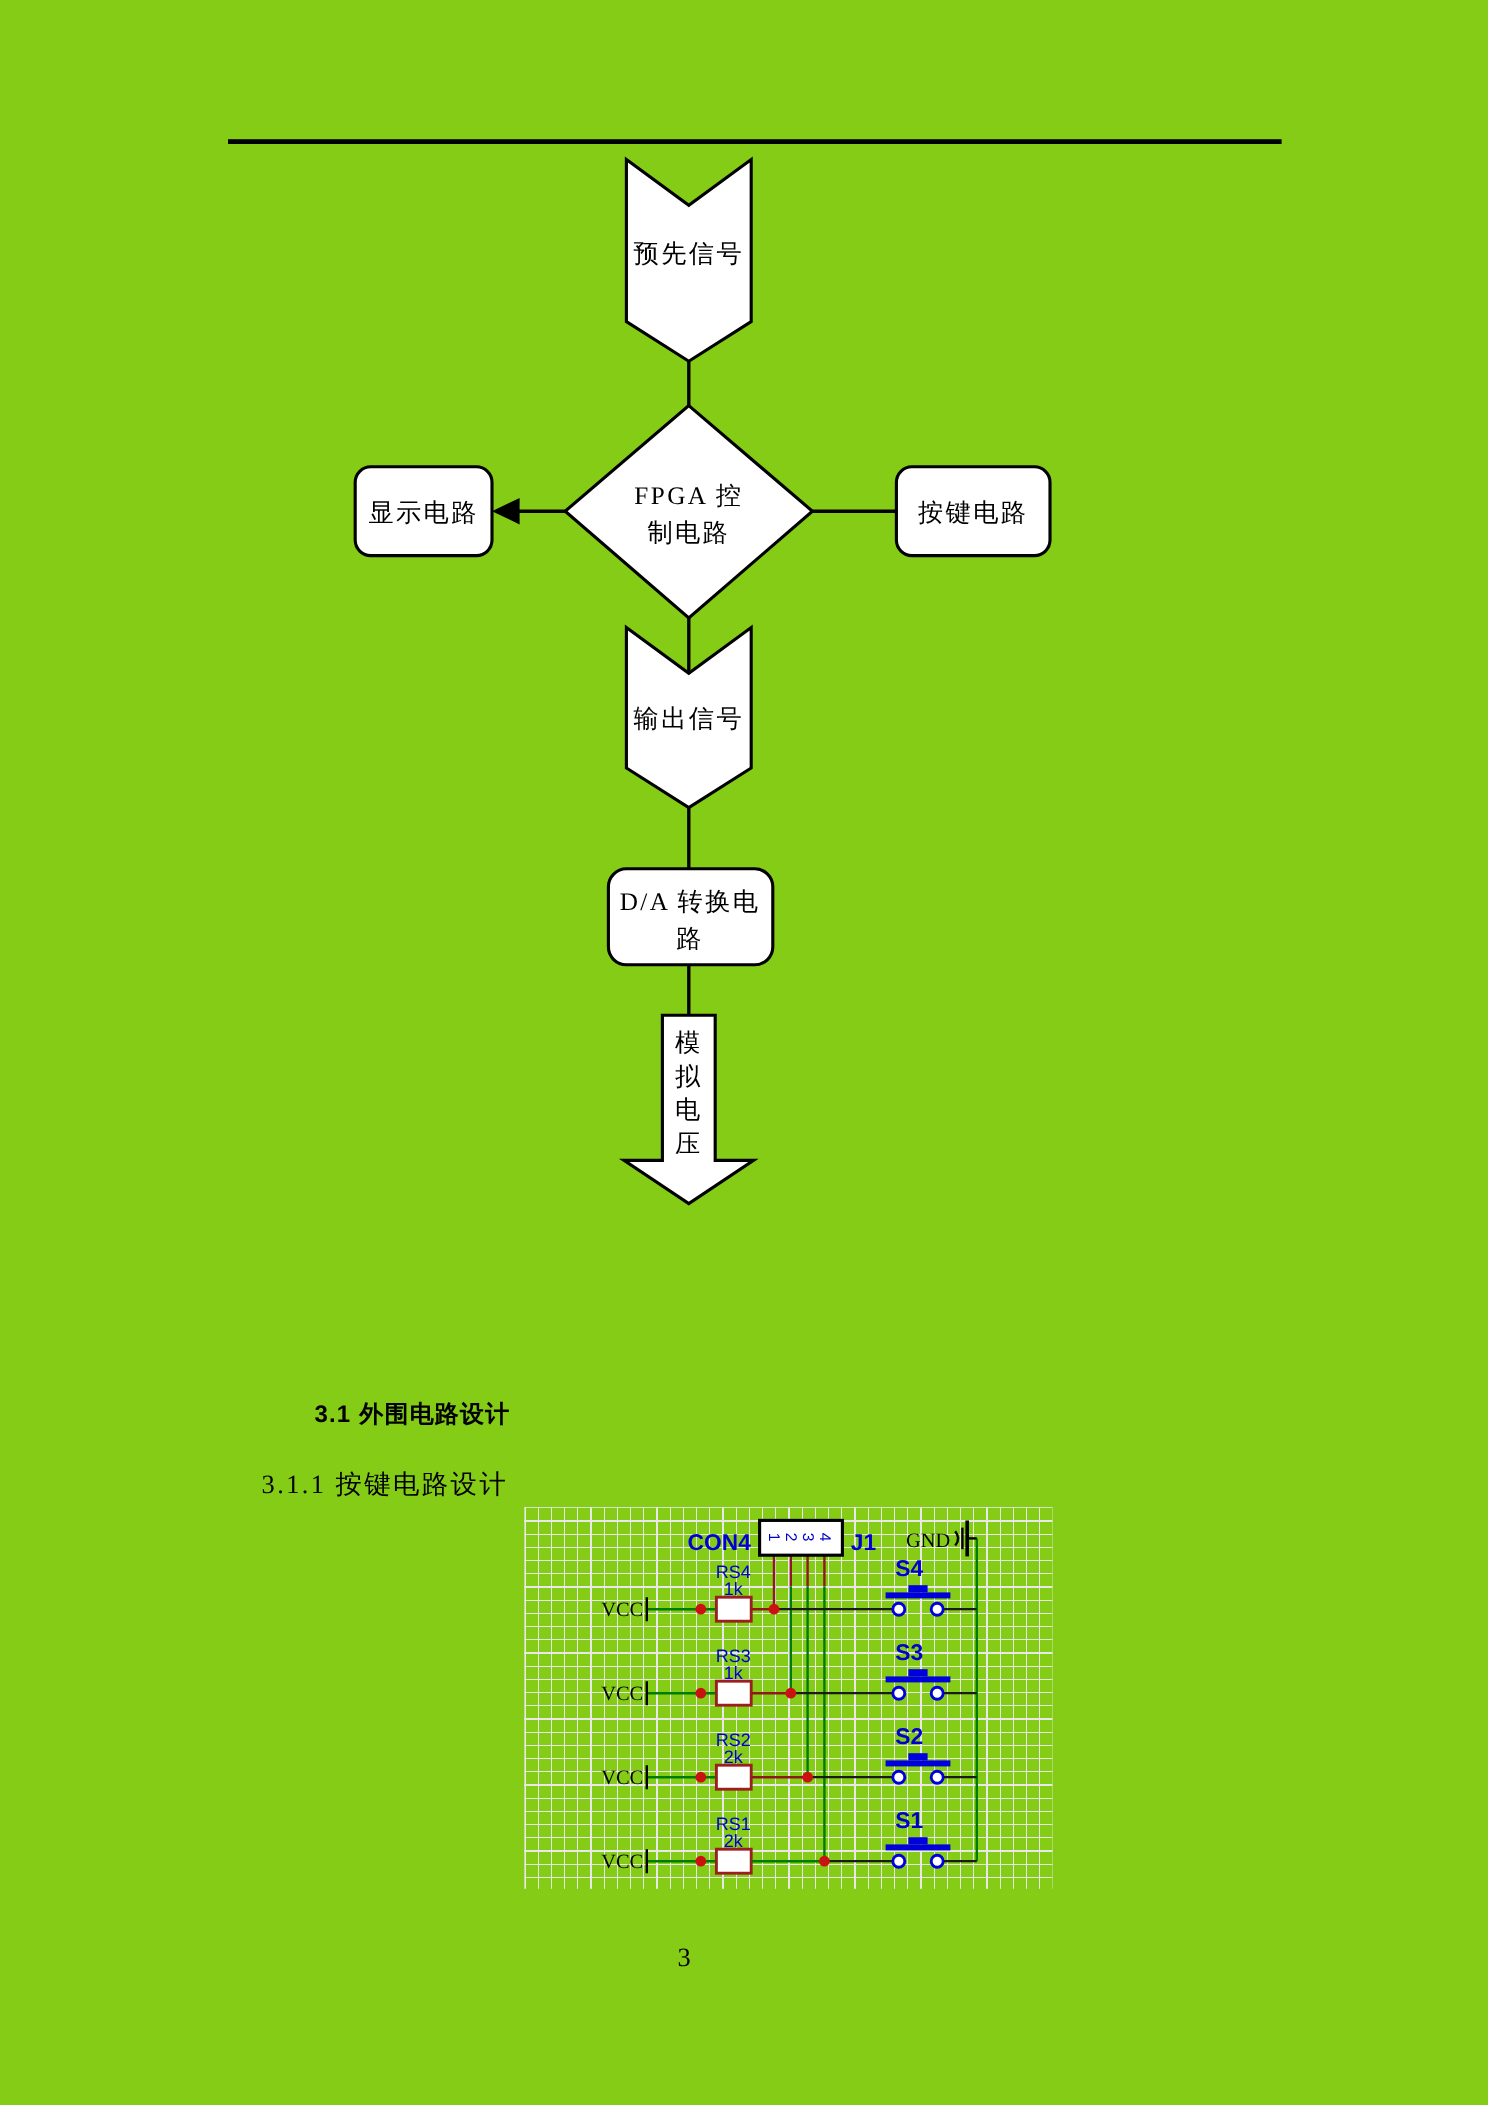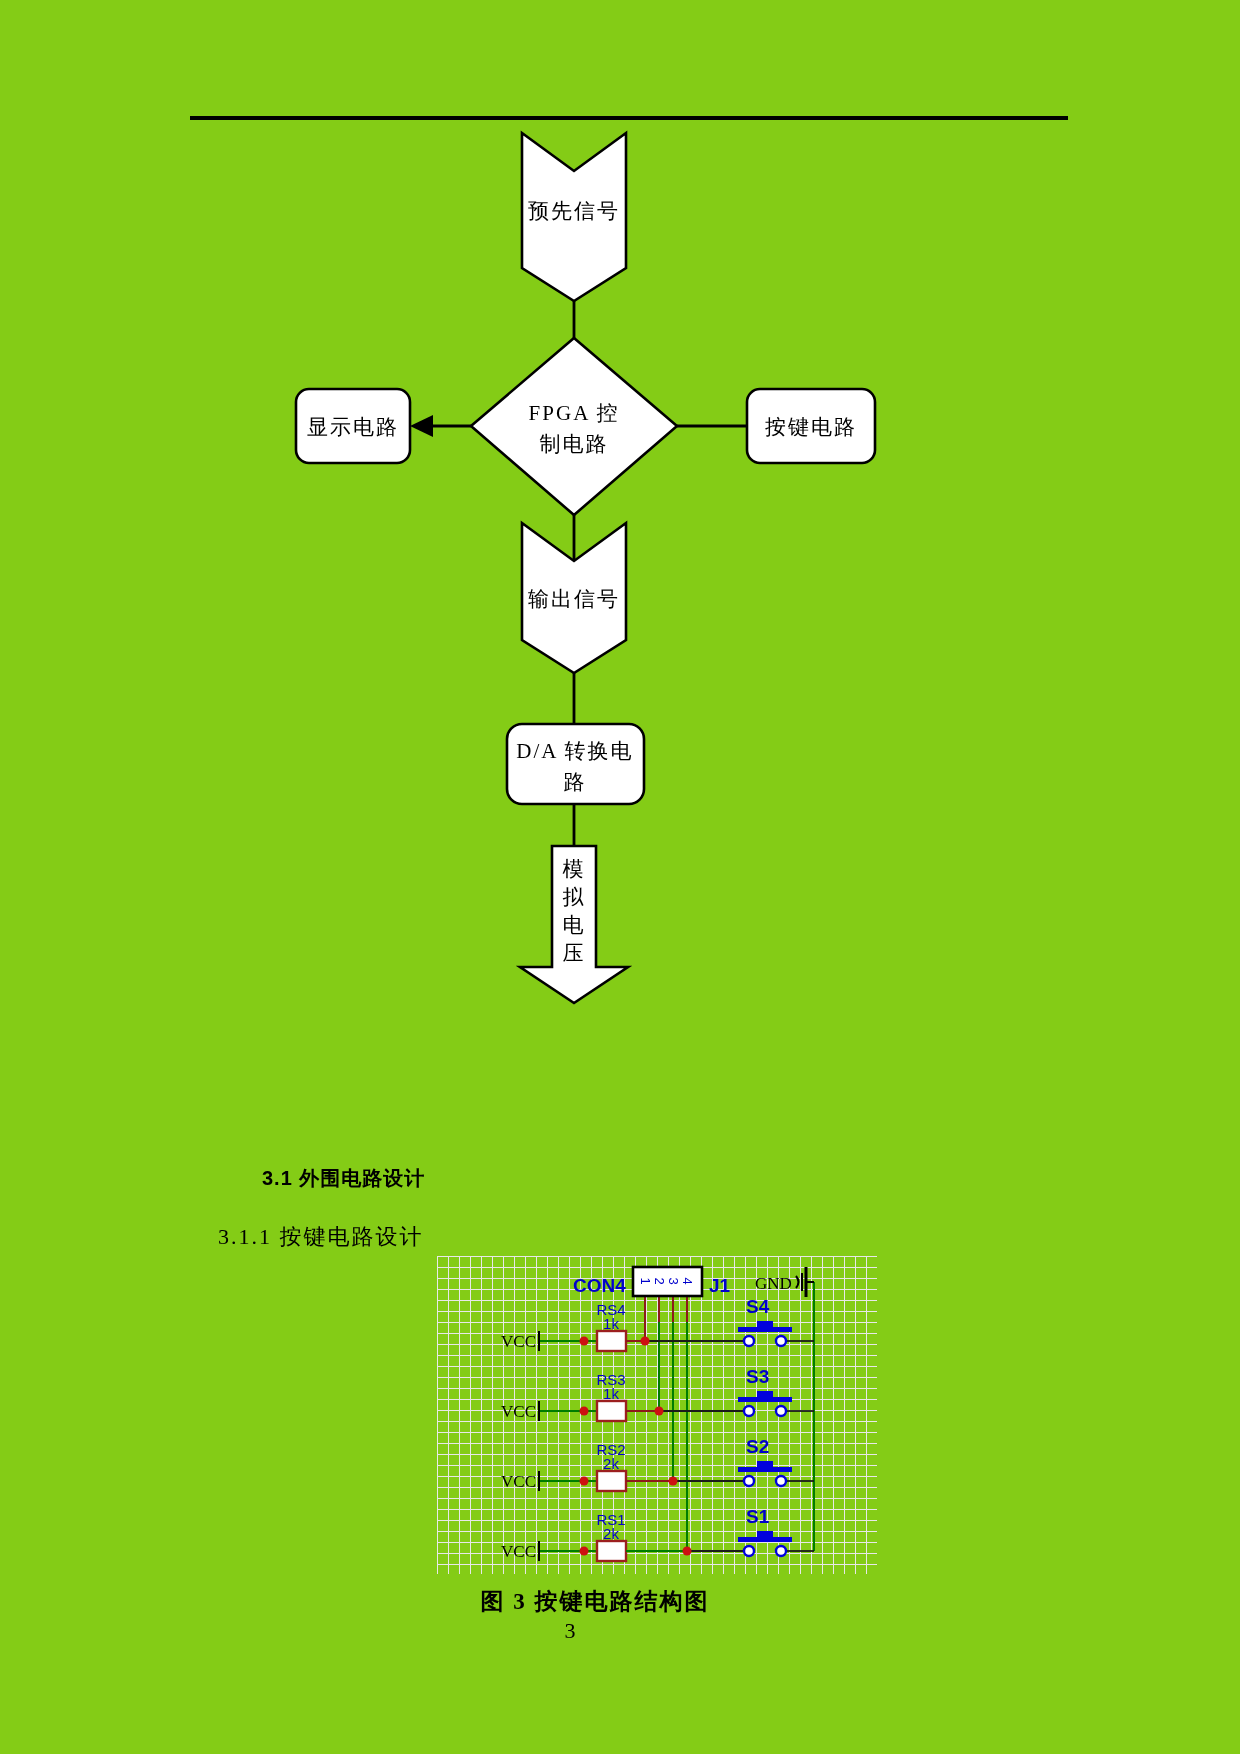--- a/index.html
+++ b/index.html
@@ -192,7 +192,6 @@
     </g>
   </svg>
 
-  <div class="caption" style="left:295px;top:1586px;width:600px;">图 3 按键电路结构图</div>
 
   <div class="pageno">3</div>
 

